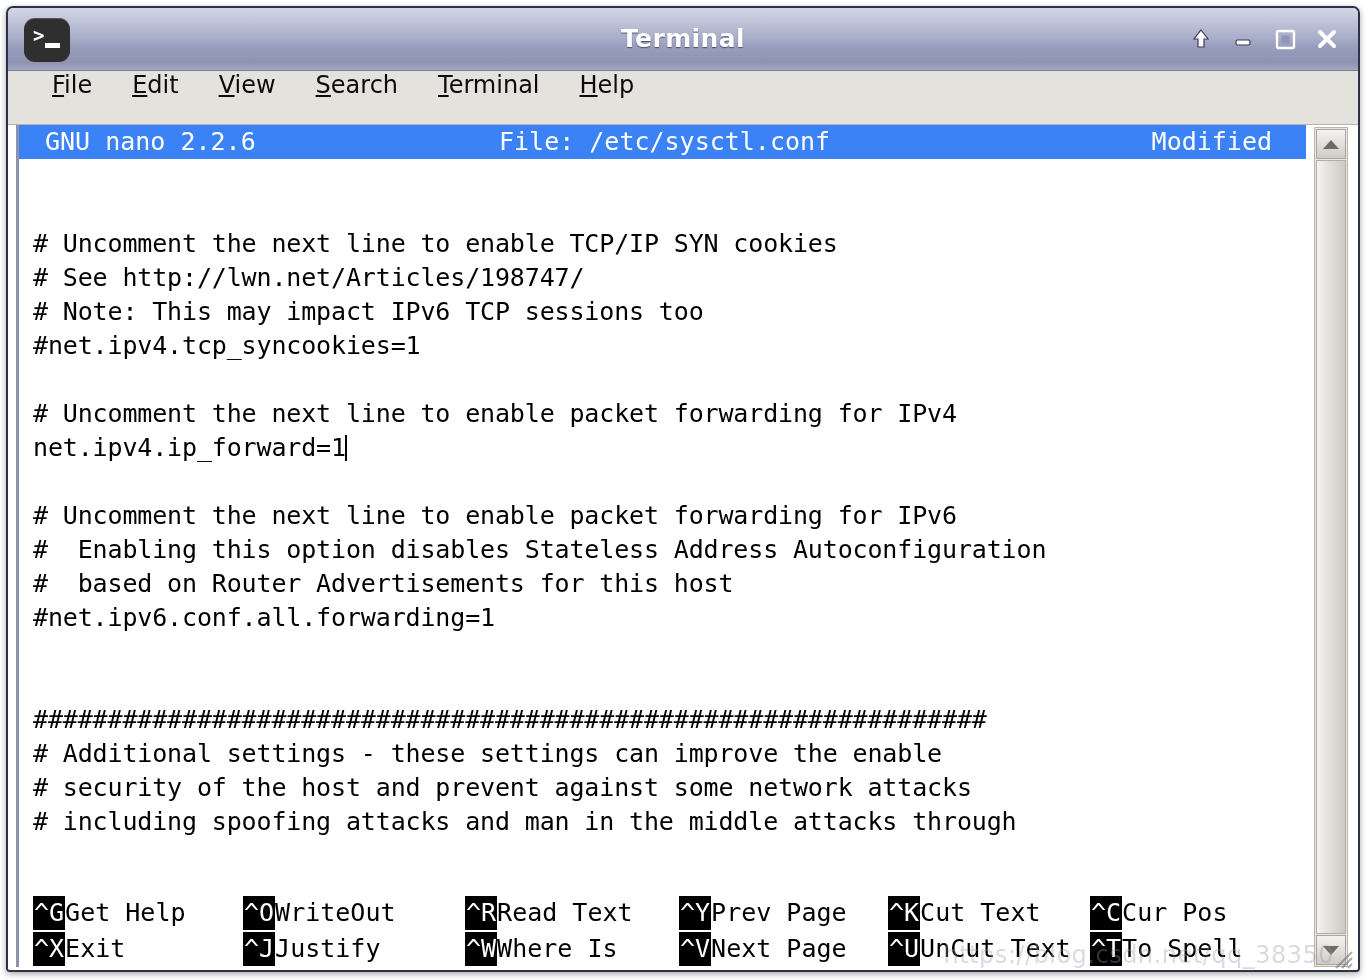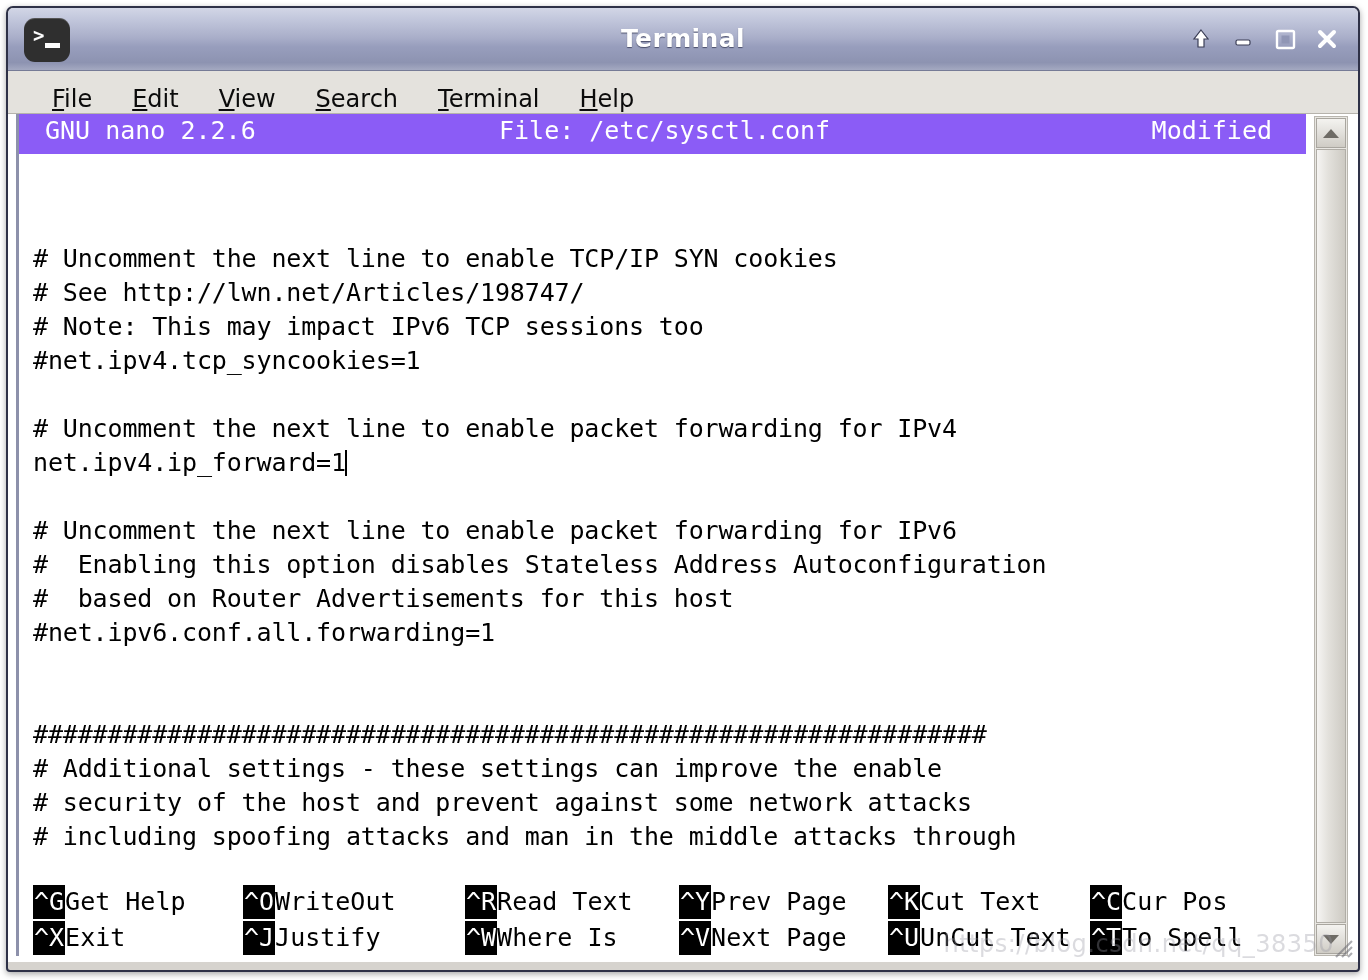--- a/index.html
+++ b/index.html
@@ -105,11 +105,11 @@
 
   
   #menubar {
-    height: 43px;
+    height: 54px;
     background: #e4e2dd;
     border-bottom: 1px solid #b6b3ac;
     display: flex;
-    align-items: flex-end;
+    align-items: flex-start;
     padding-left: 44px;
     box-sizing: border-box;
   }

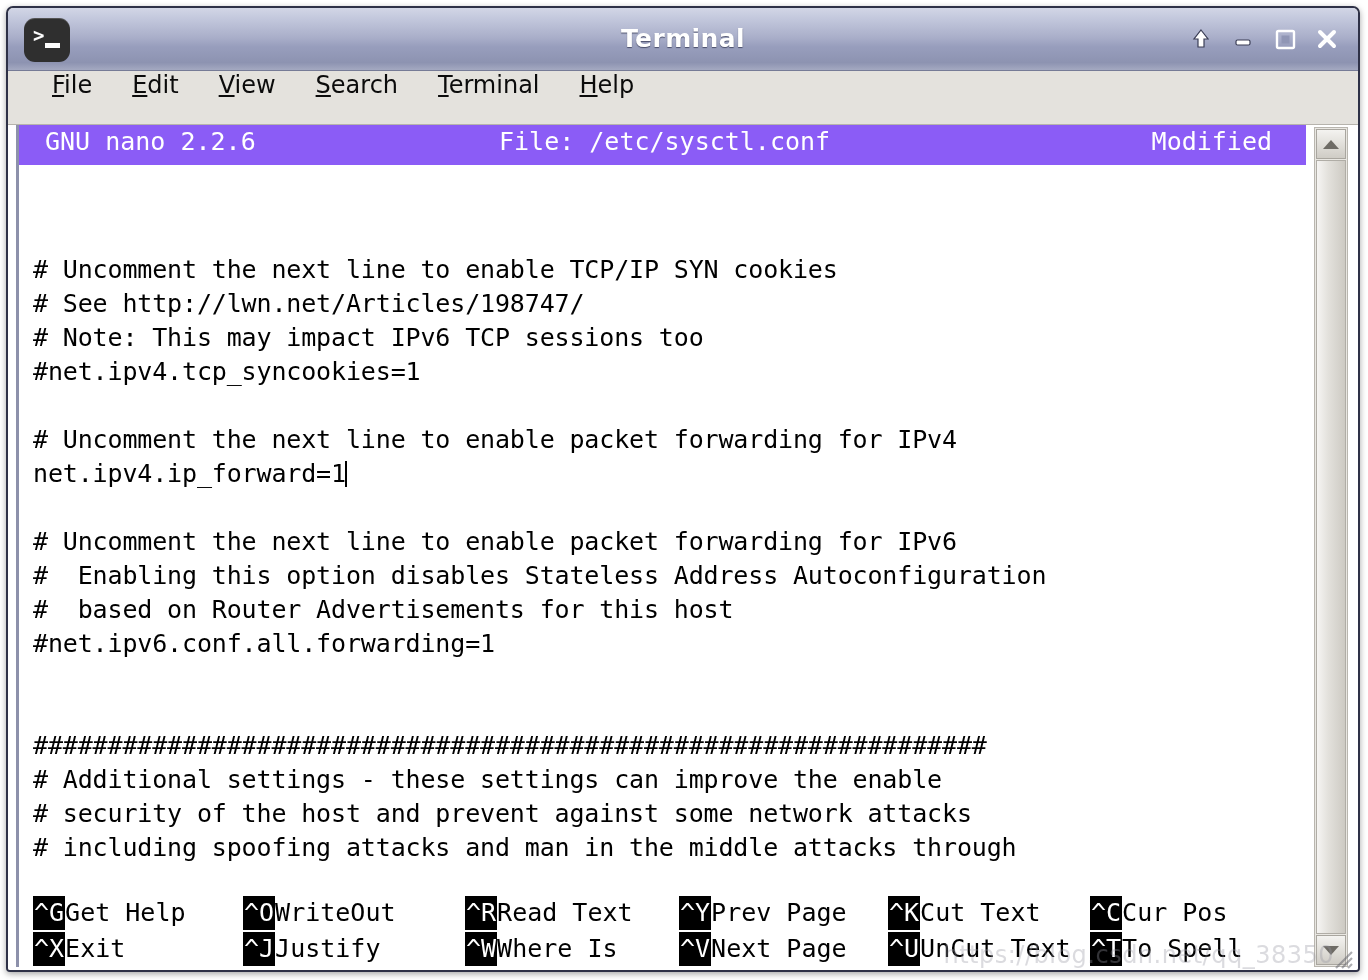--- a/index.html
+++ b/index.html
@@ -144,8 +144,8 @@
     overflow: hidden;
   }
   #nano-header {
-    height: 40px;
-    background: #8b5cf6;
+    height: 34px;
+    background: #3b82f6;
     color: #ffffff;
     font-family: "DejaVu Sans Mono", monospace;
     font-size: 25px;

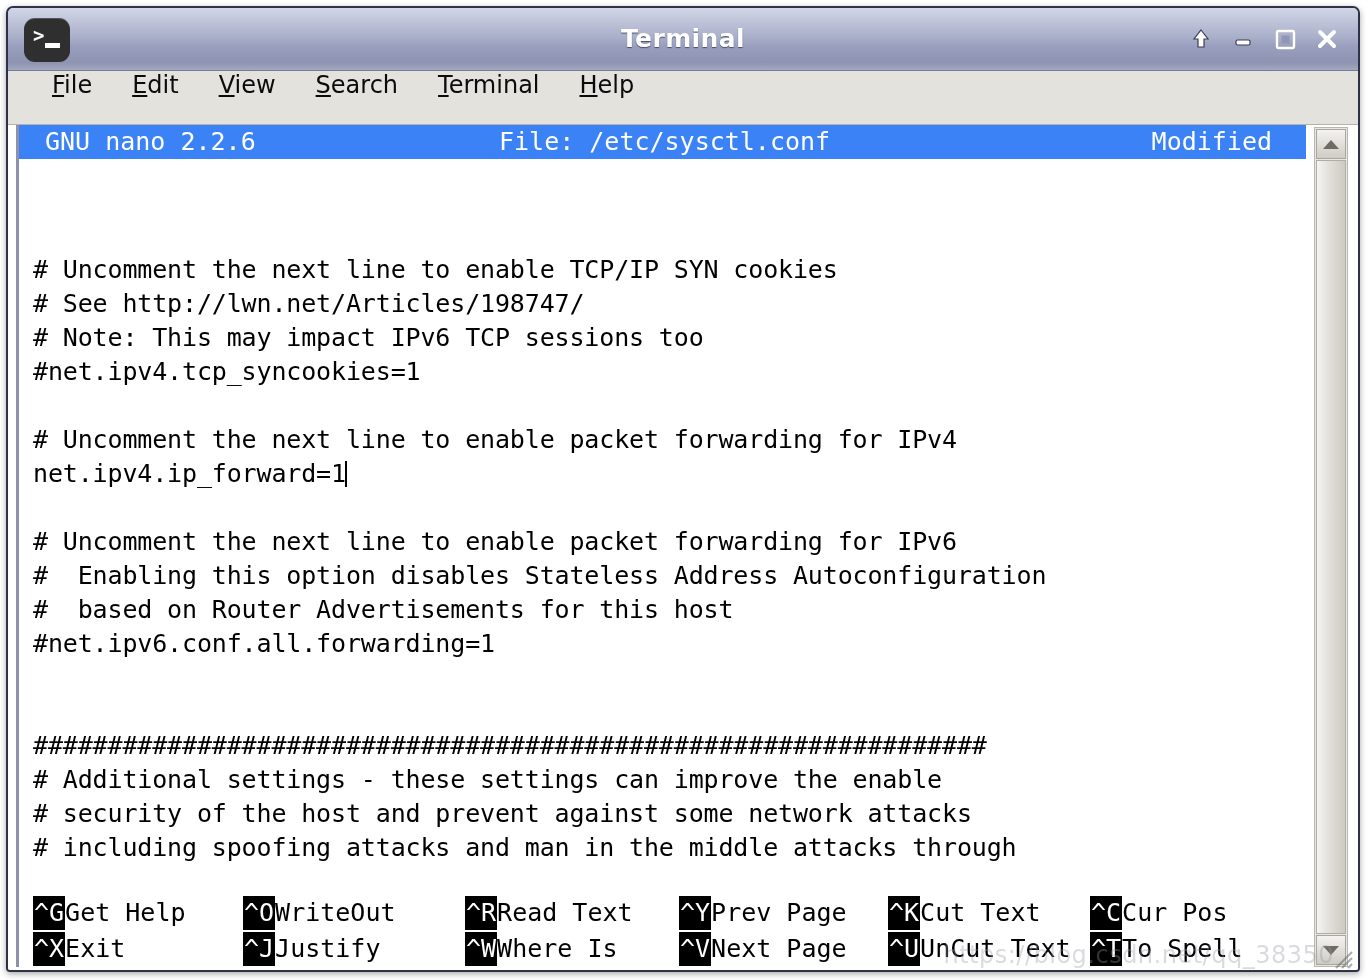--- a/index.html
+++ b/index.html
@@ -166,7 +166,6 @@
     bottom: 104px;
     padding-left: 14px;
     box-sizing: border-box;
-    margin-top: 26px;
   }
   .tline {
     font-family: "DejaVu Sans Mono", monospace;

